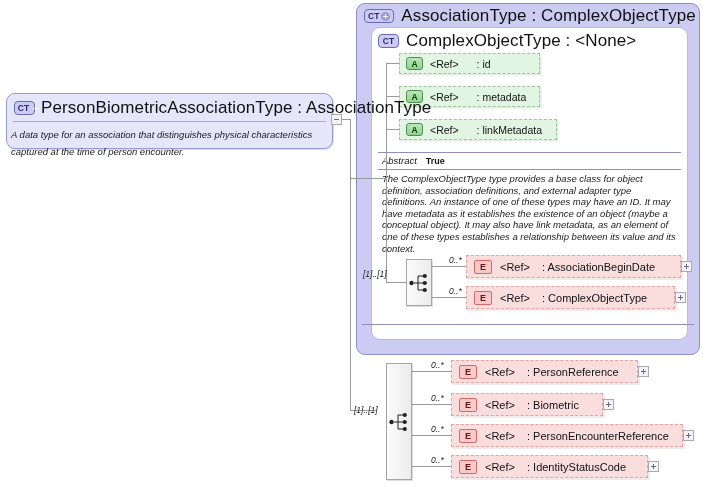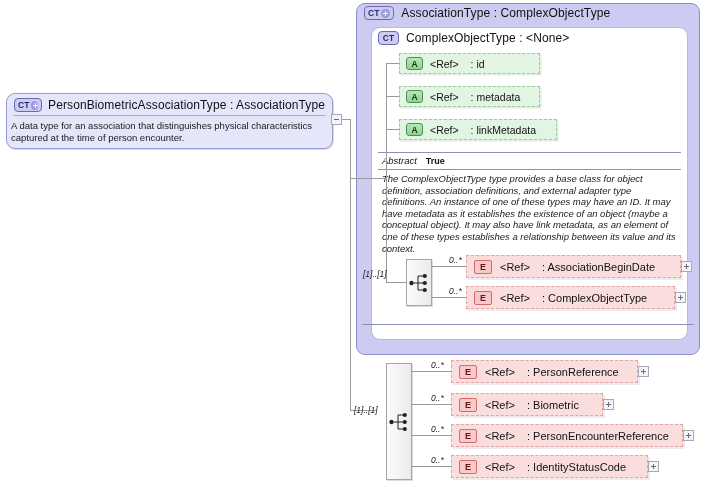--- a/index.html
+++ b/index.html
@@ -35,7 +35,7 @@
                  padding:4px 8px 5px 4px;}
 
   
-  .hdr-title{font-size:12px;color:#111;white-space:nowrap;letter-spacing:.1px;text-align:right;}
+  .hdr-title{font-size:17px;color:#111;white-space:nowrap;letter-spacing:.1px;text-align:right;}
   .hdr-row{position:absolute;display:flex;align-items:center;gap:7px;}
 
   

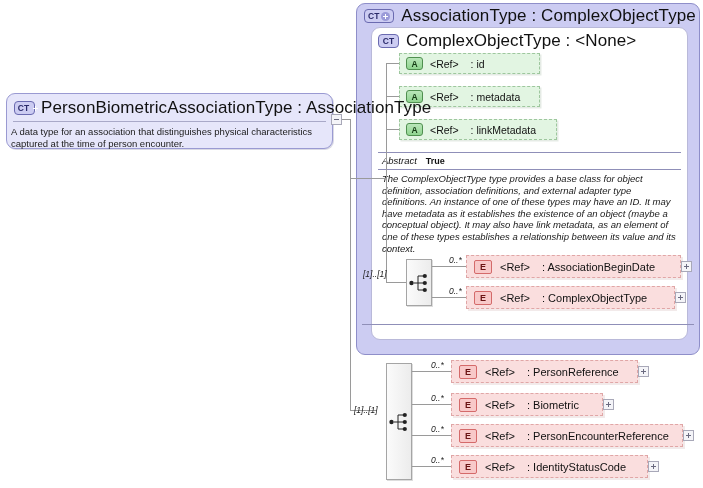--- a/index.html
+++ b/index.html
@@ -57,7 +57,7 @@
            font-size:8.5px;font-weight:bold;color:#143a14;
            display:flex;align-items:center;justify-content:center;box-sizing:border-box;}
   .attr .ref{margin-left:7px;font-size:10.5px;color:#111;}
-  .attr .nm{margin-left:12px;font-size:10.5px;color:#111;white-space:nowrap;}
+  .attr .nm{margin-left:18px;font-size:10.5px;color:#111;white-space:nowrap;}
 
   
   .elem{position:absolute;height:23px;border:1px dashed #e0a6a6;background:#fadede;

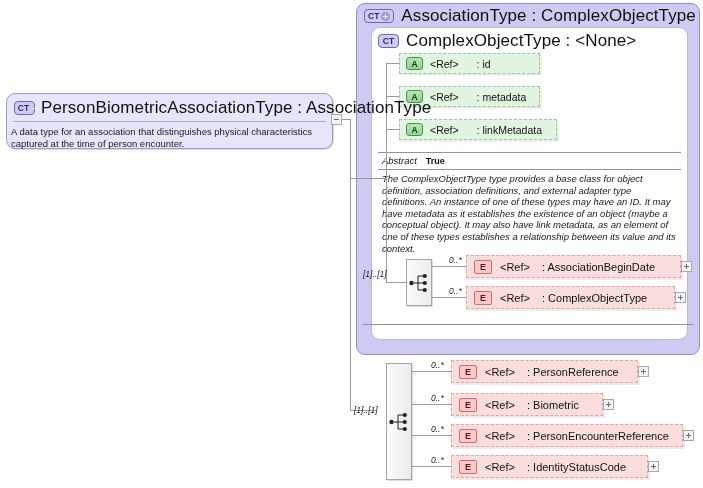--- a/index.html
+++ b/index.html
@@ -31,7 +31,7 @@
             box-shadow:1px 1px 0 rgba(150,150,180,.35);}
   .type-box .hdr{display:flex;align-items:center;gap:6px;padding:4px 7px 3px 7px;}
   .type-box .rule{height:1px;background:#a9a9c8;margin:0 6px;}
-  .type-box .doc{font-size:9.5px;color:#1a1a1a;line-height:12px;
+  .type-box .doc{font-style:italic;font-size:9.5px;color:#1a1a1a;line-height:17px;
                  padding:4px 8px 5px 4px;}
 
   

